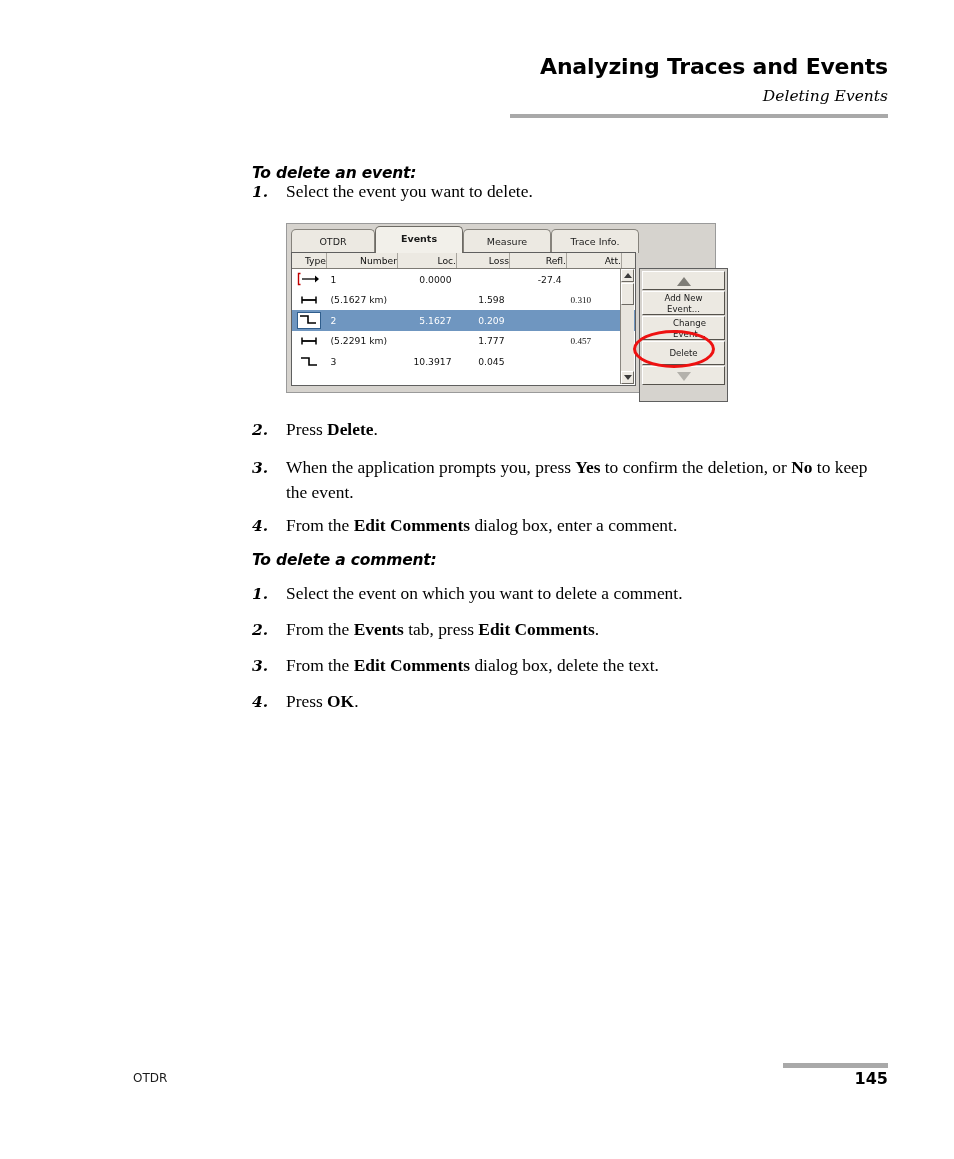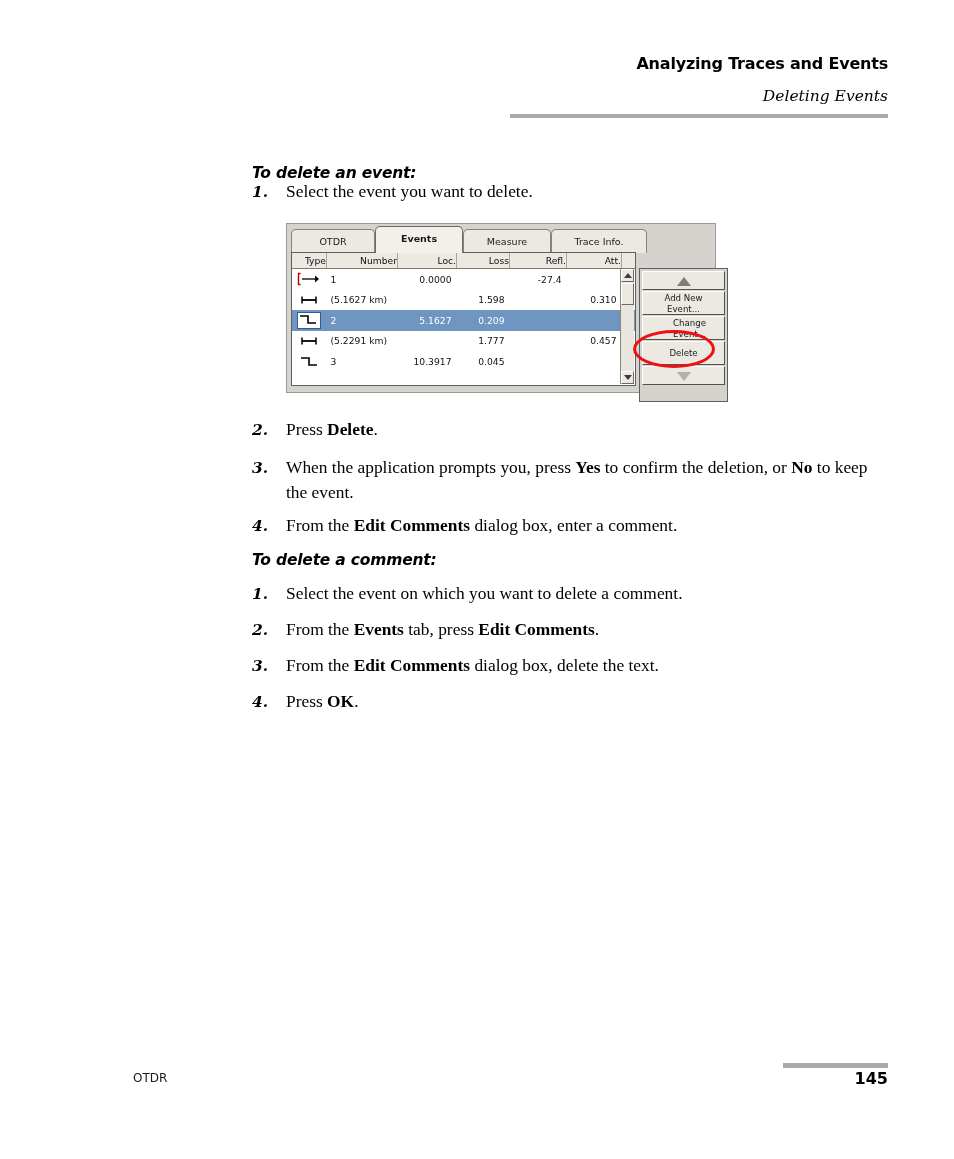--- a/index.html
+++ b/index.html
@@ -28,7 +28,7 @@
     top: 54px;
     font-family: "DejaVu Sans", sans-serif;
     font-weight: bold;
-    font-size: 16px;
+    font-size: 22px;
     letter-spacing: -0.2px;
     white-space: nowrap;
     text-align: right;

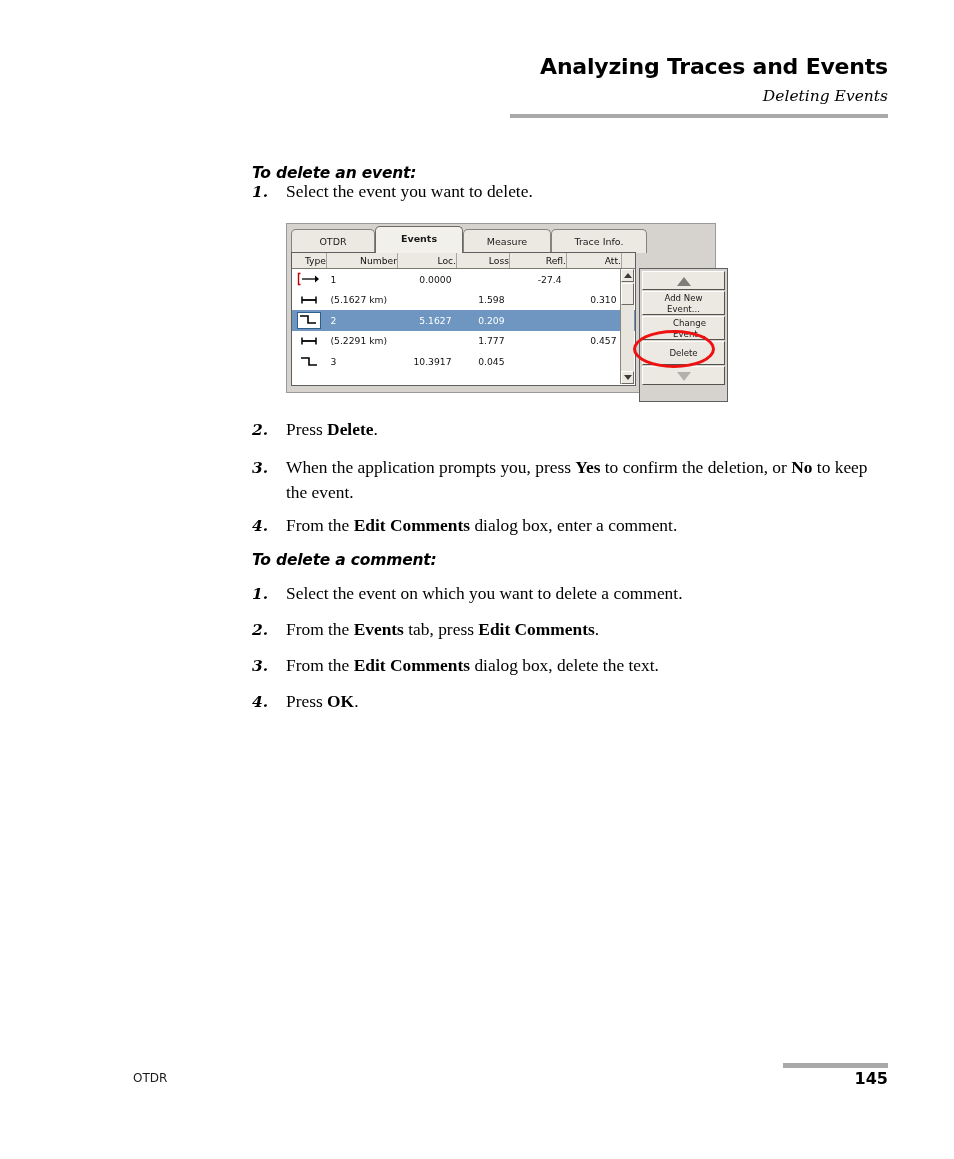--- a/index.html
+++ b/index.html
@@ -360,7 +360,7 @@
       <div class="tab" style="left:4px;width:84px;">OTDR</div>
       <div class="tab active" style="left:88px;width:88px;">Events</div>
       <div class="tab" style="left:176px;width:88px;">Measure</div>
-      <div class="tab" style="left:264px;width:96px;">Trace Info.</div>
+      <div class="tab" style="left:264px;width:88px;">Trace Info.</div>
     </div>
 
     <div class="tablewrap">

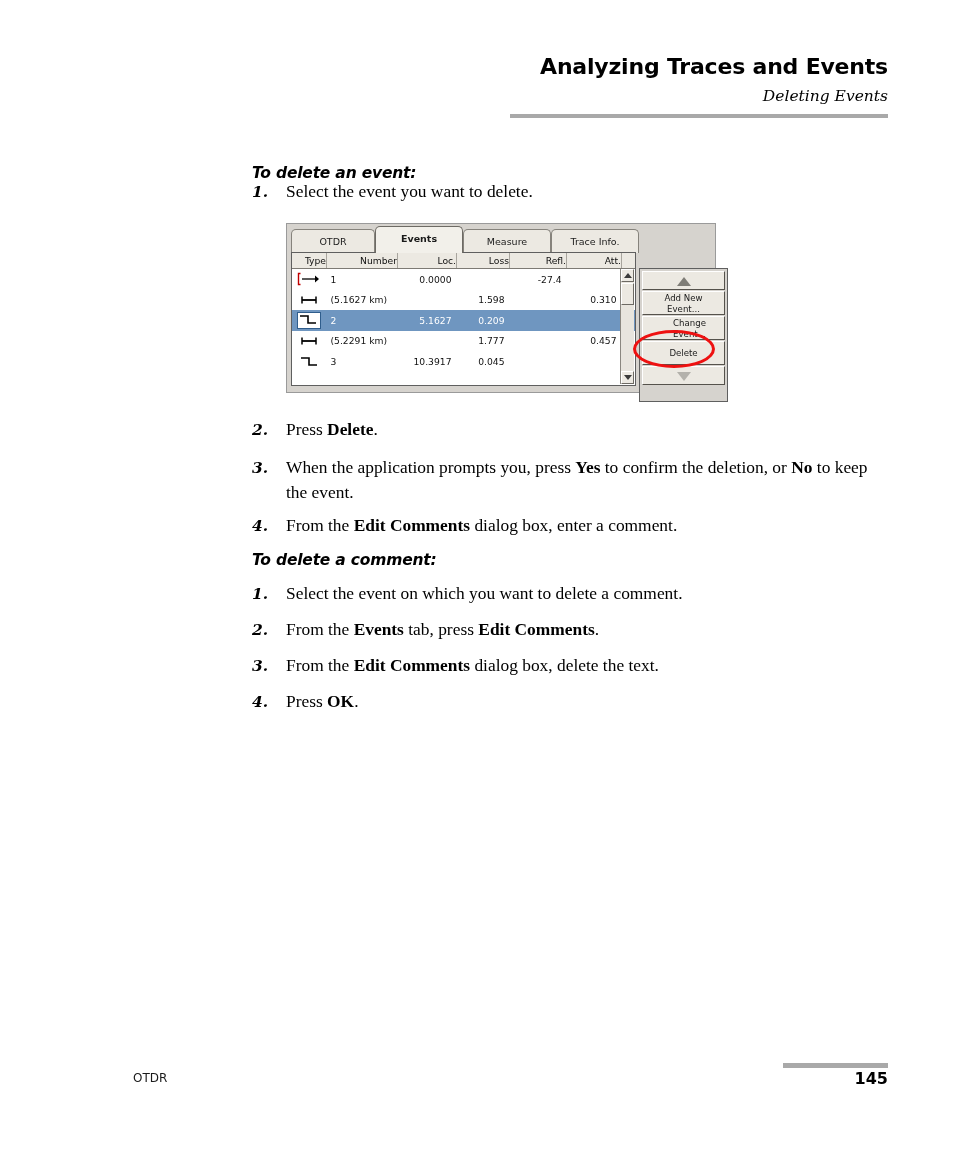--- a/index.html
+++ b/index.html
@@ -188,7 +188,7 @@
   td.c-loc  { width: 54px; text-align: right; }
   td.c-loss { width: 48px; text-align: right; }
   td.c-refl { width: 52px; text-align: right; }
-  td.c-att  { width: 50px; text-align: right; }
+  td.c-att  { width: 50px; text-align: left; font-family: Liberation Serif, serif; }
   td.c-cum  { width: 52px; text-align: right; padding-right: 14px;}
   th.h-type { width: 30px; }
   th.h-num  { width: 66px; }

